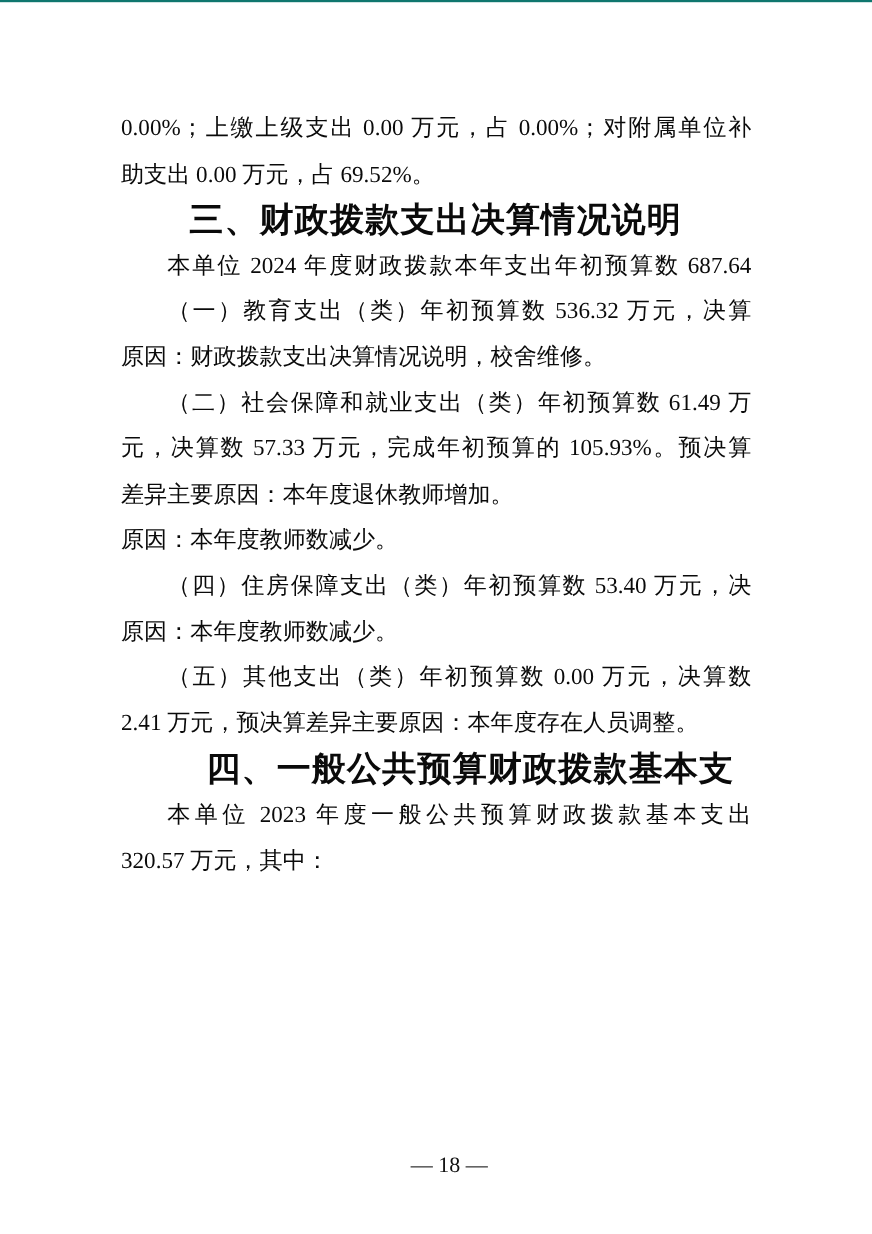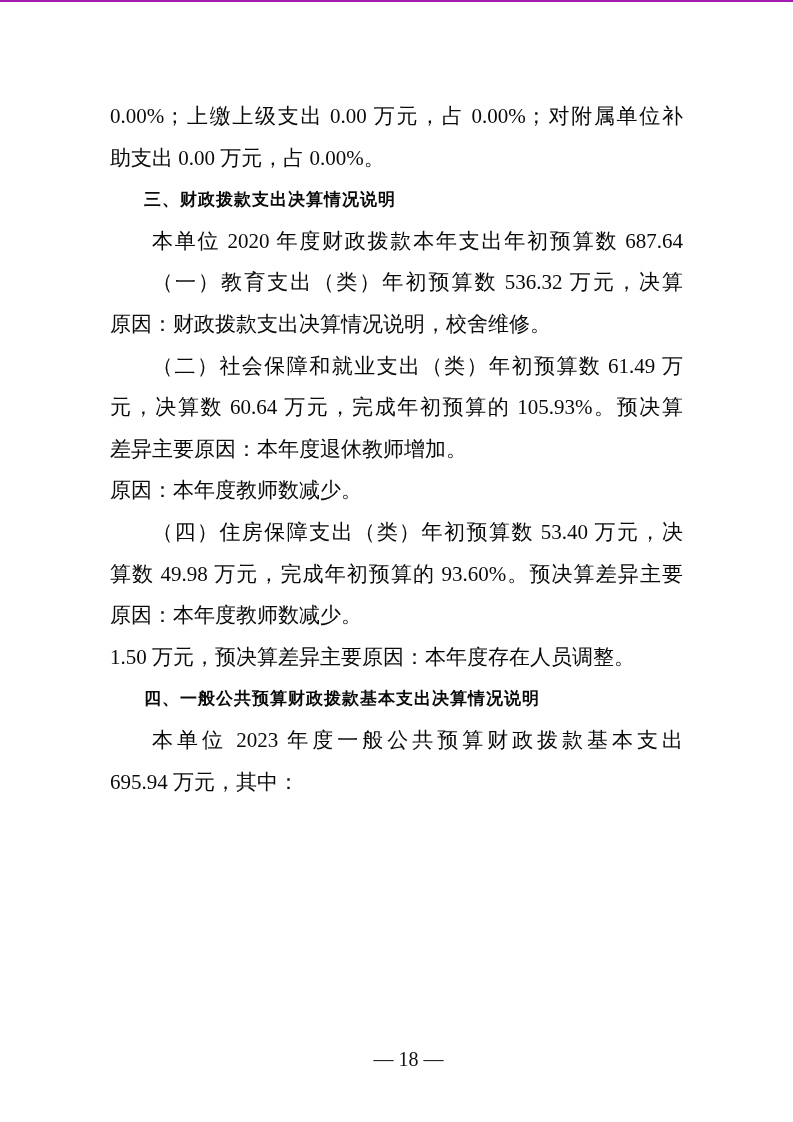--- a/index.html
+++ b/index.html
@@ -12,7 +12,7 @@
     width: 793px;
     height: 1122px;
     background: #ffffff;
-    border-top: 2px solid #a21caf;
+    border-top: 2px solid #0f766e;
     box-sizing: border-box;
     overflow: hidden;
     font-family: "Liberation Serif", "DejaVu Serif", serif;

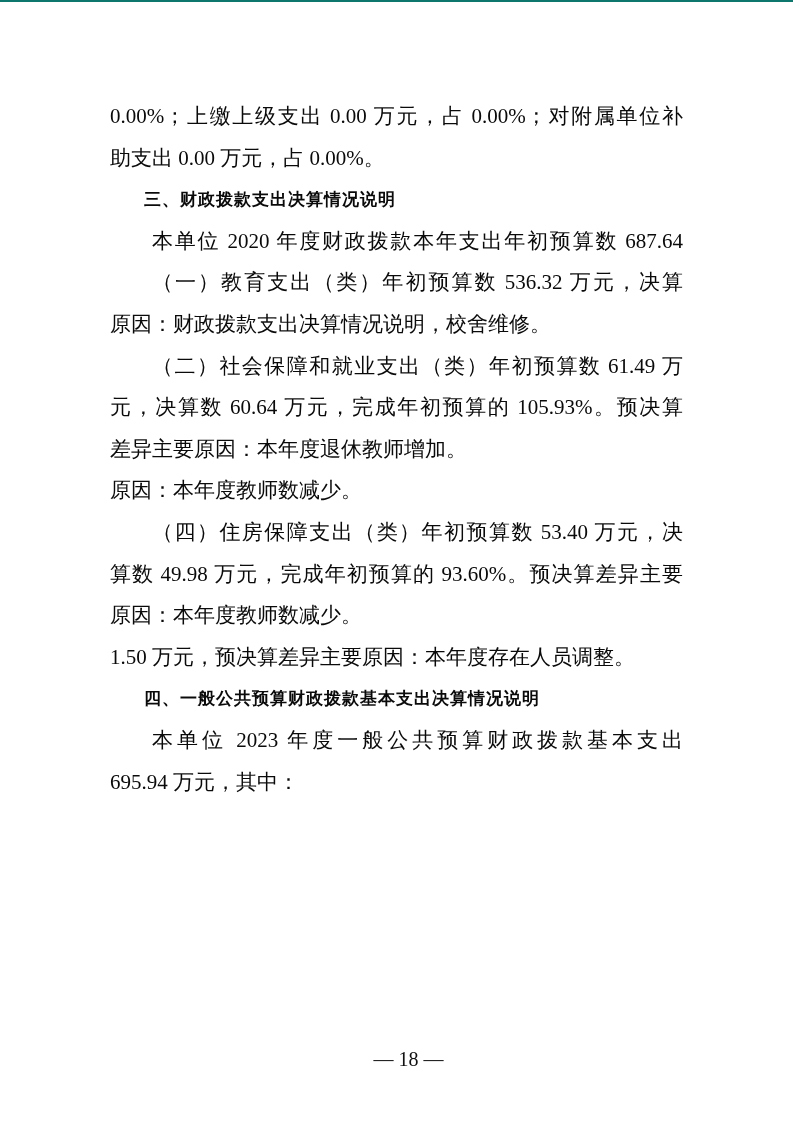--- a/index.html
+++ b/index.html
@@ -68,7 +68,7 @@
   <div class="content">
       <div class="paragraph body">
         <div class="line line-full">0.00%；上缴上级支出 0.00 万元，占 0.00%；对附属单位补</div>
-        <div class="line line-end">助支出 0.00 万元，占 0.00%。</div>
+        <div class="line line-end">助支出 0.00 万元，占 69.52%。</div>
       </div>
       <div class="paragraph heading">
         <div class="line heading-line indent">三、财政拨款支出决算情况说明</div>

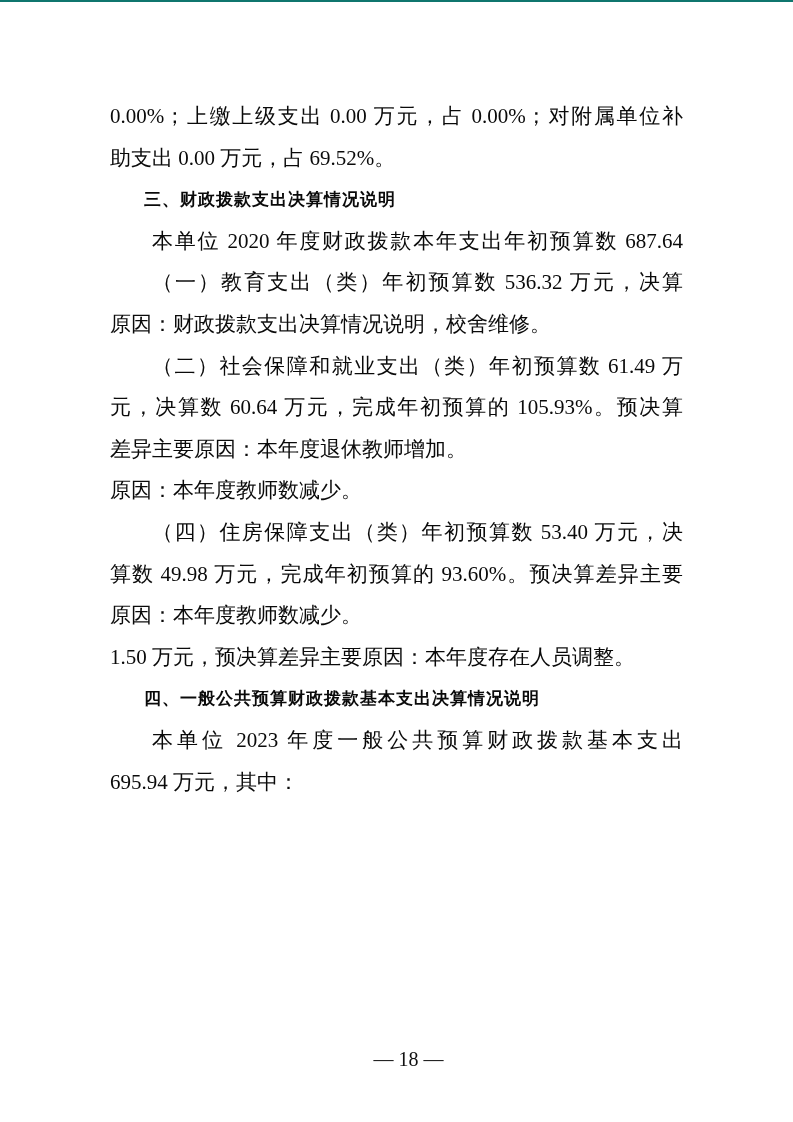--- a/index.html
+++ b/index.html
@@ -43,7 +43,7 @@
   .heading .line {
     font-family: "Liberation Sans", "DejaVu Sans", sans-serif;
     font-weight: bold;
-    font-size: 17px;
+    font-size: 31px;
     letter-spacing: 1px;
     text-align: center;
     text-align-last: left;

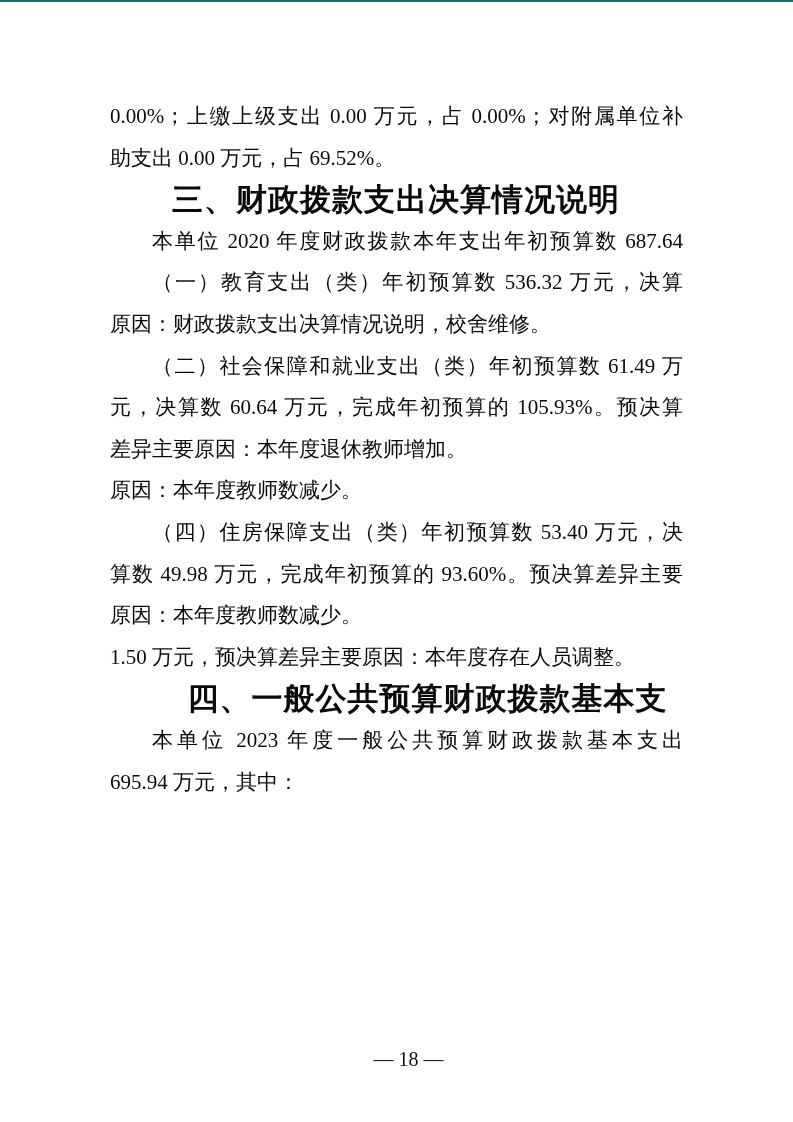--- a/index.html
+++ b/index.html
@@ -74,7 +74,7 @@
         <div class="line heading-line indent">三、财政拨款支出决算情况说明</div>
       </div>
       <div class="paragraph body">
-        <div class="line line-full indent">本单位 2020 年度财政拨款本年支出年初预算数 687.64</div>
+        <div class="line line-full indent">本单位 2024 年度财政拨款本年支出年初预算数 687.64</div>
       </div>
       <div class="paragraph body">
         <div class="line line-full indent">（一）教育支出（类）年初预算数 536.32 万元，决算</div>

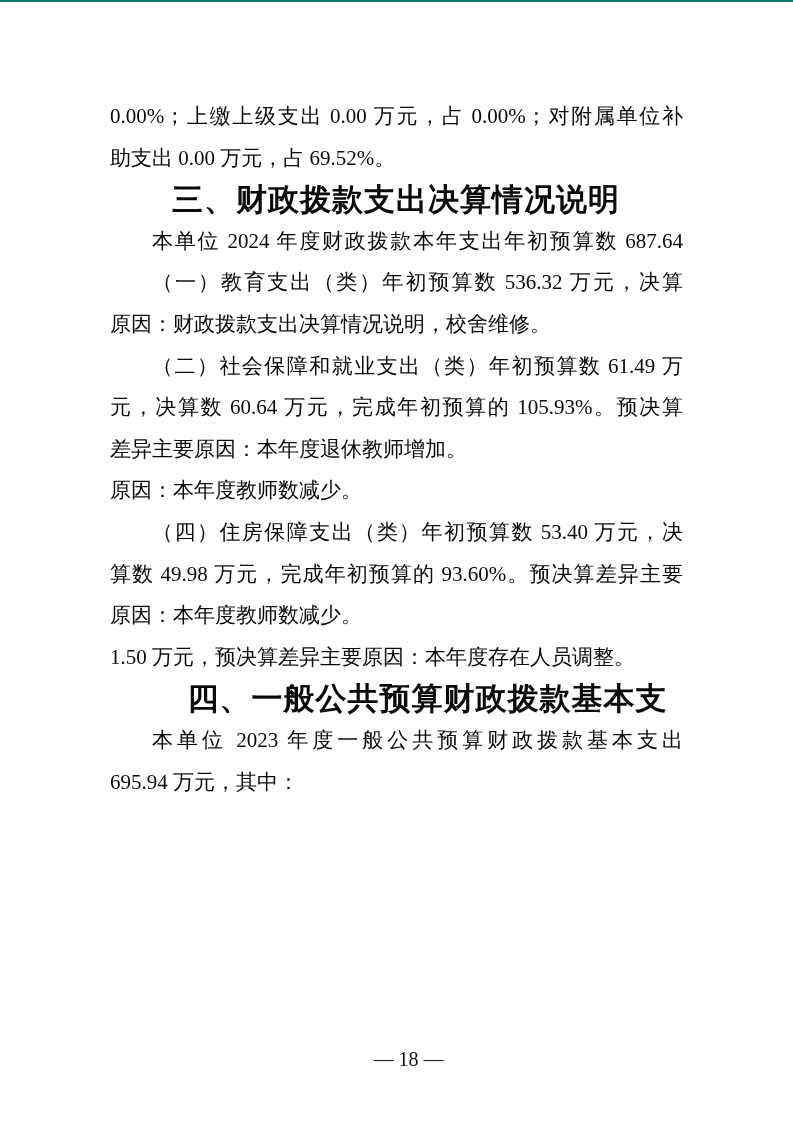--- a/index.html
+++ b/index.html
@@ -82,7 +82,7 @@
       </div>
       <div class="paragraph body">
         <div class="line line-full indent">（二）社会保障和就业支出（类）年初预算数 61.49 万</div>
-        <div class="line line-full">元，决算数 60.64 万元，完成年初预算的 105.93%。预决算</div>
+        <div class="line line-full">元，决算数 57.33 万元，完成年初预算的 105.93%。预决算</div>
         <div class="line line-end">差异主要原因：本年度退休教师增加。</div>
       </div>
       <div class="paragraph body">

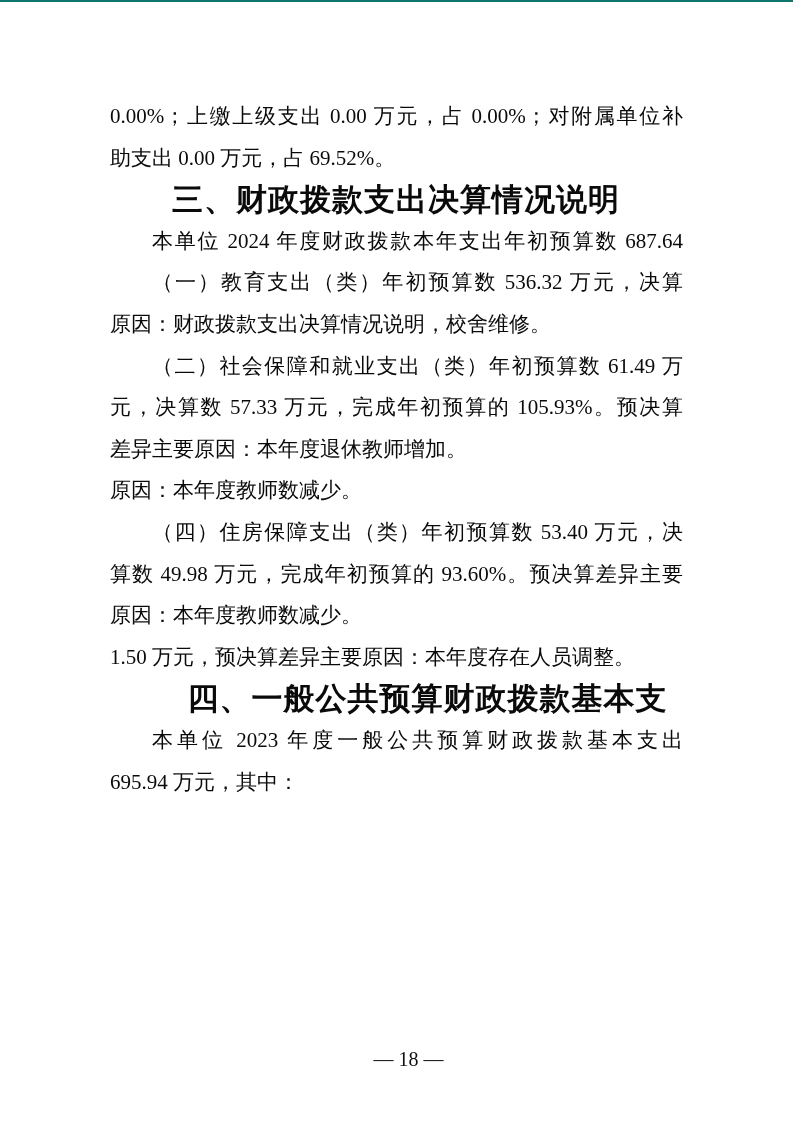--- a/index.html
+++ b/index.html
@@ -90,7 +90,6 @@
       </div>
       <div class="paragraph body">
         <div class="line line-full indent">（四）住房保障支出（类）年初预算数 53.40 万元，决</div>
-        <div class="line line-full">算数 49.98 万元，完成年初预算的 93.60%。预决算差异主要</div>
         <div class="line line-end">原因：本年度教师数减少。</div>
       </div>
       <div class="paragraph body">

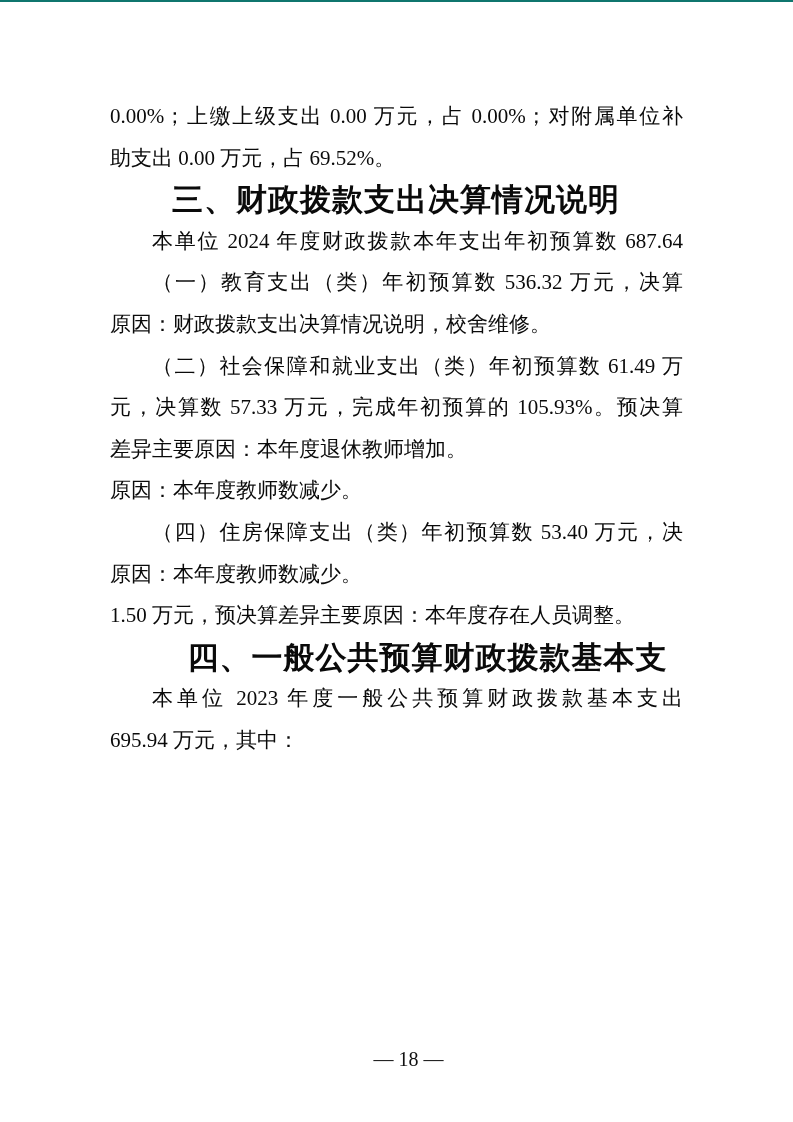--- a/index.html
+++ b/index.html
@@ -93,6 +93,7 @@
         <div class="line line-end">原因：本年度教师数减少。</div>
       </div>
       <div class="paragraph body">
+        <div class="line line-full indent">（五）其他支出（类）年初预算数 0.00 万元，决算数</div>
         <div class="line line-end">1.50 万元，预决算差异主要原因：本年度存在人员调整。</div>
       </div>
       <div class="paragraph heading">

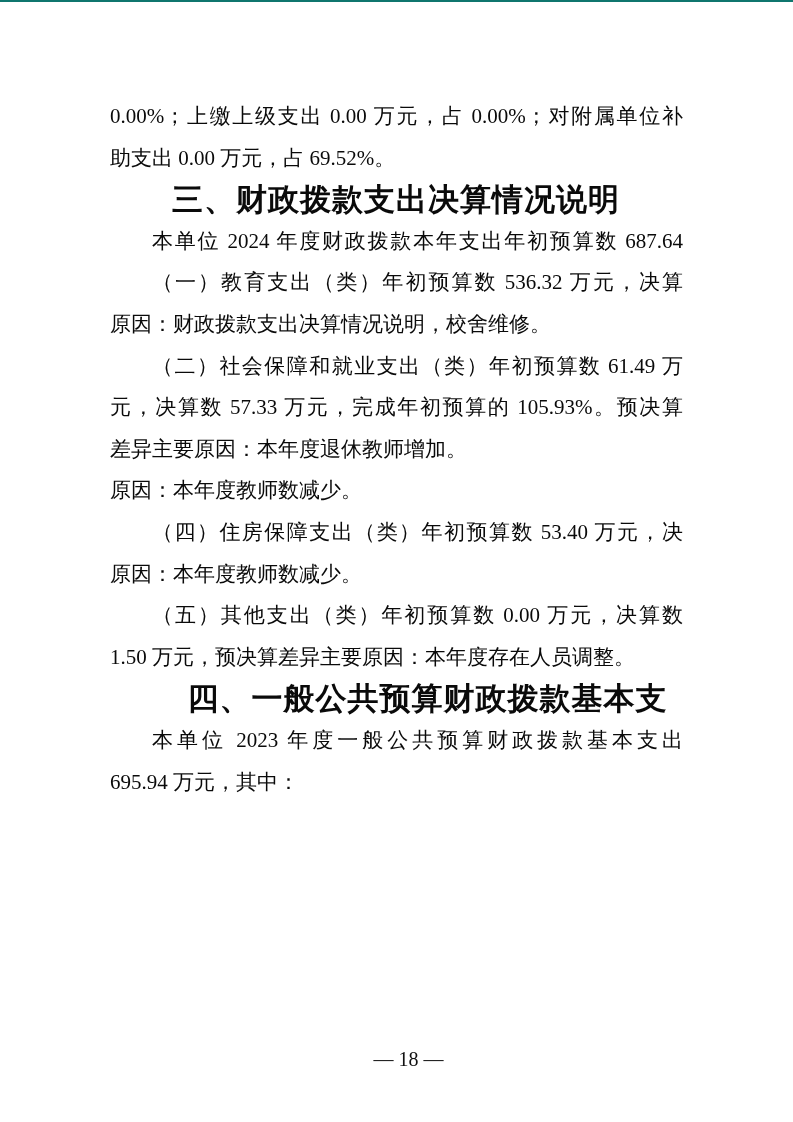--- a/index.html
+++ b/index.html
@@ -94,7 +94,7 @@
       </div>
       <div class="paragraph body">
         <div class="line line-full indent">（五）其他支出（类）年初预算数 0.00 万元，决算数</div>
-        <div class="line line-end">1.50 万元，预决算差异主要原因：本年度存在人员调整。</div>
+        <div class="line line-end">2.41 万元，预决算差异主要原因：本年度存在人员调整。</div>
       </div>
       <div class="paragraph heading">
         <div class="line heading-line indent">四、一般公共预算财政拨款基本支出决算情况说明</div>

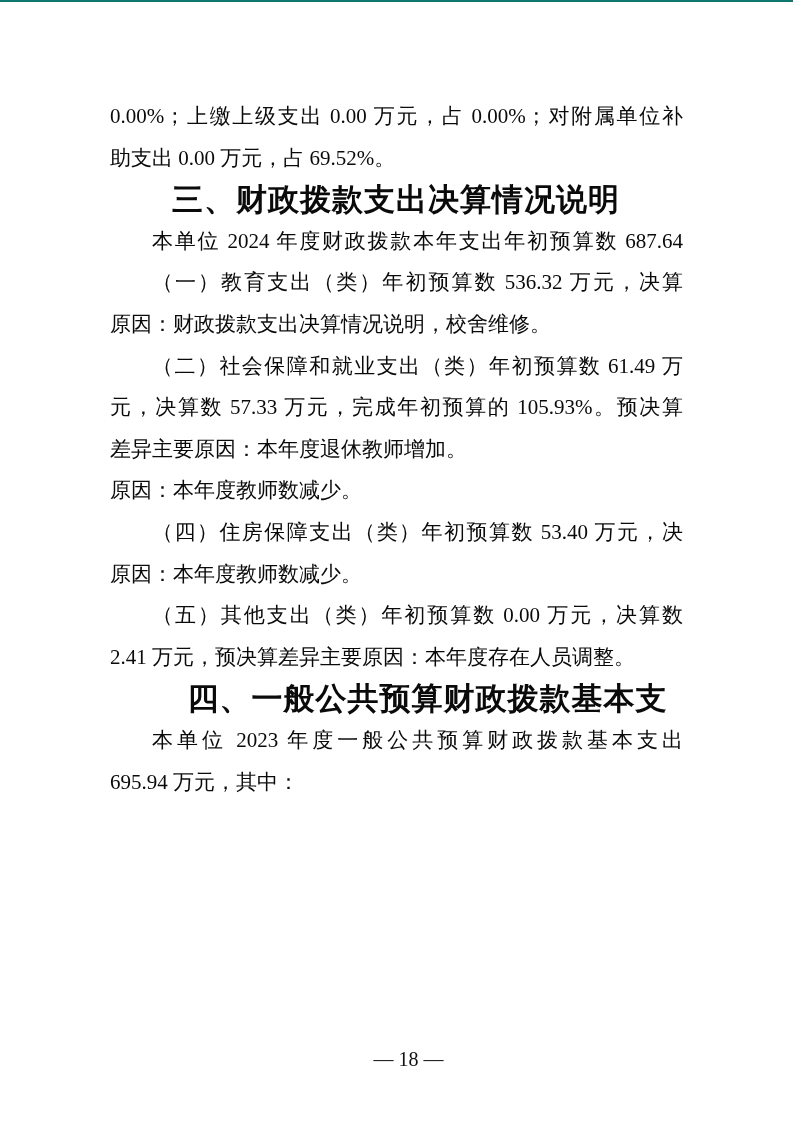--- a/index.html
+++ b/index.html
@@ -101,7 +101,7 @@
       </div>
       <div class="paragraph body">
         <div class="line line-full indent">本单位 2023 年度一般公共预算财政拨款基本支出</div>
-        <div class="line line-end">695.94 万元，其中：</div>
+        <div class="line line-end">320.57 万元，其中：</div>
       </div>
     </div>
   <div class="page-number">— 18 —</div>

